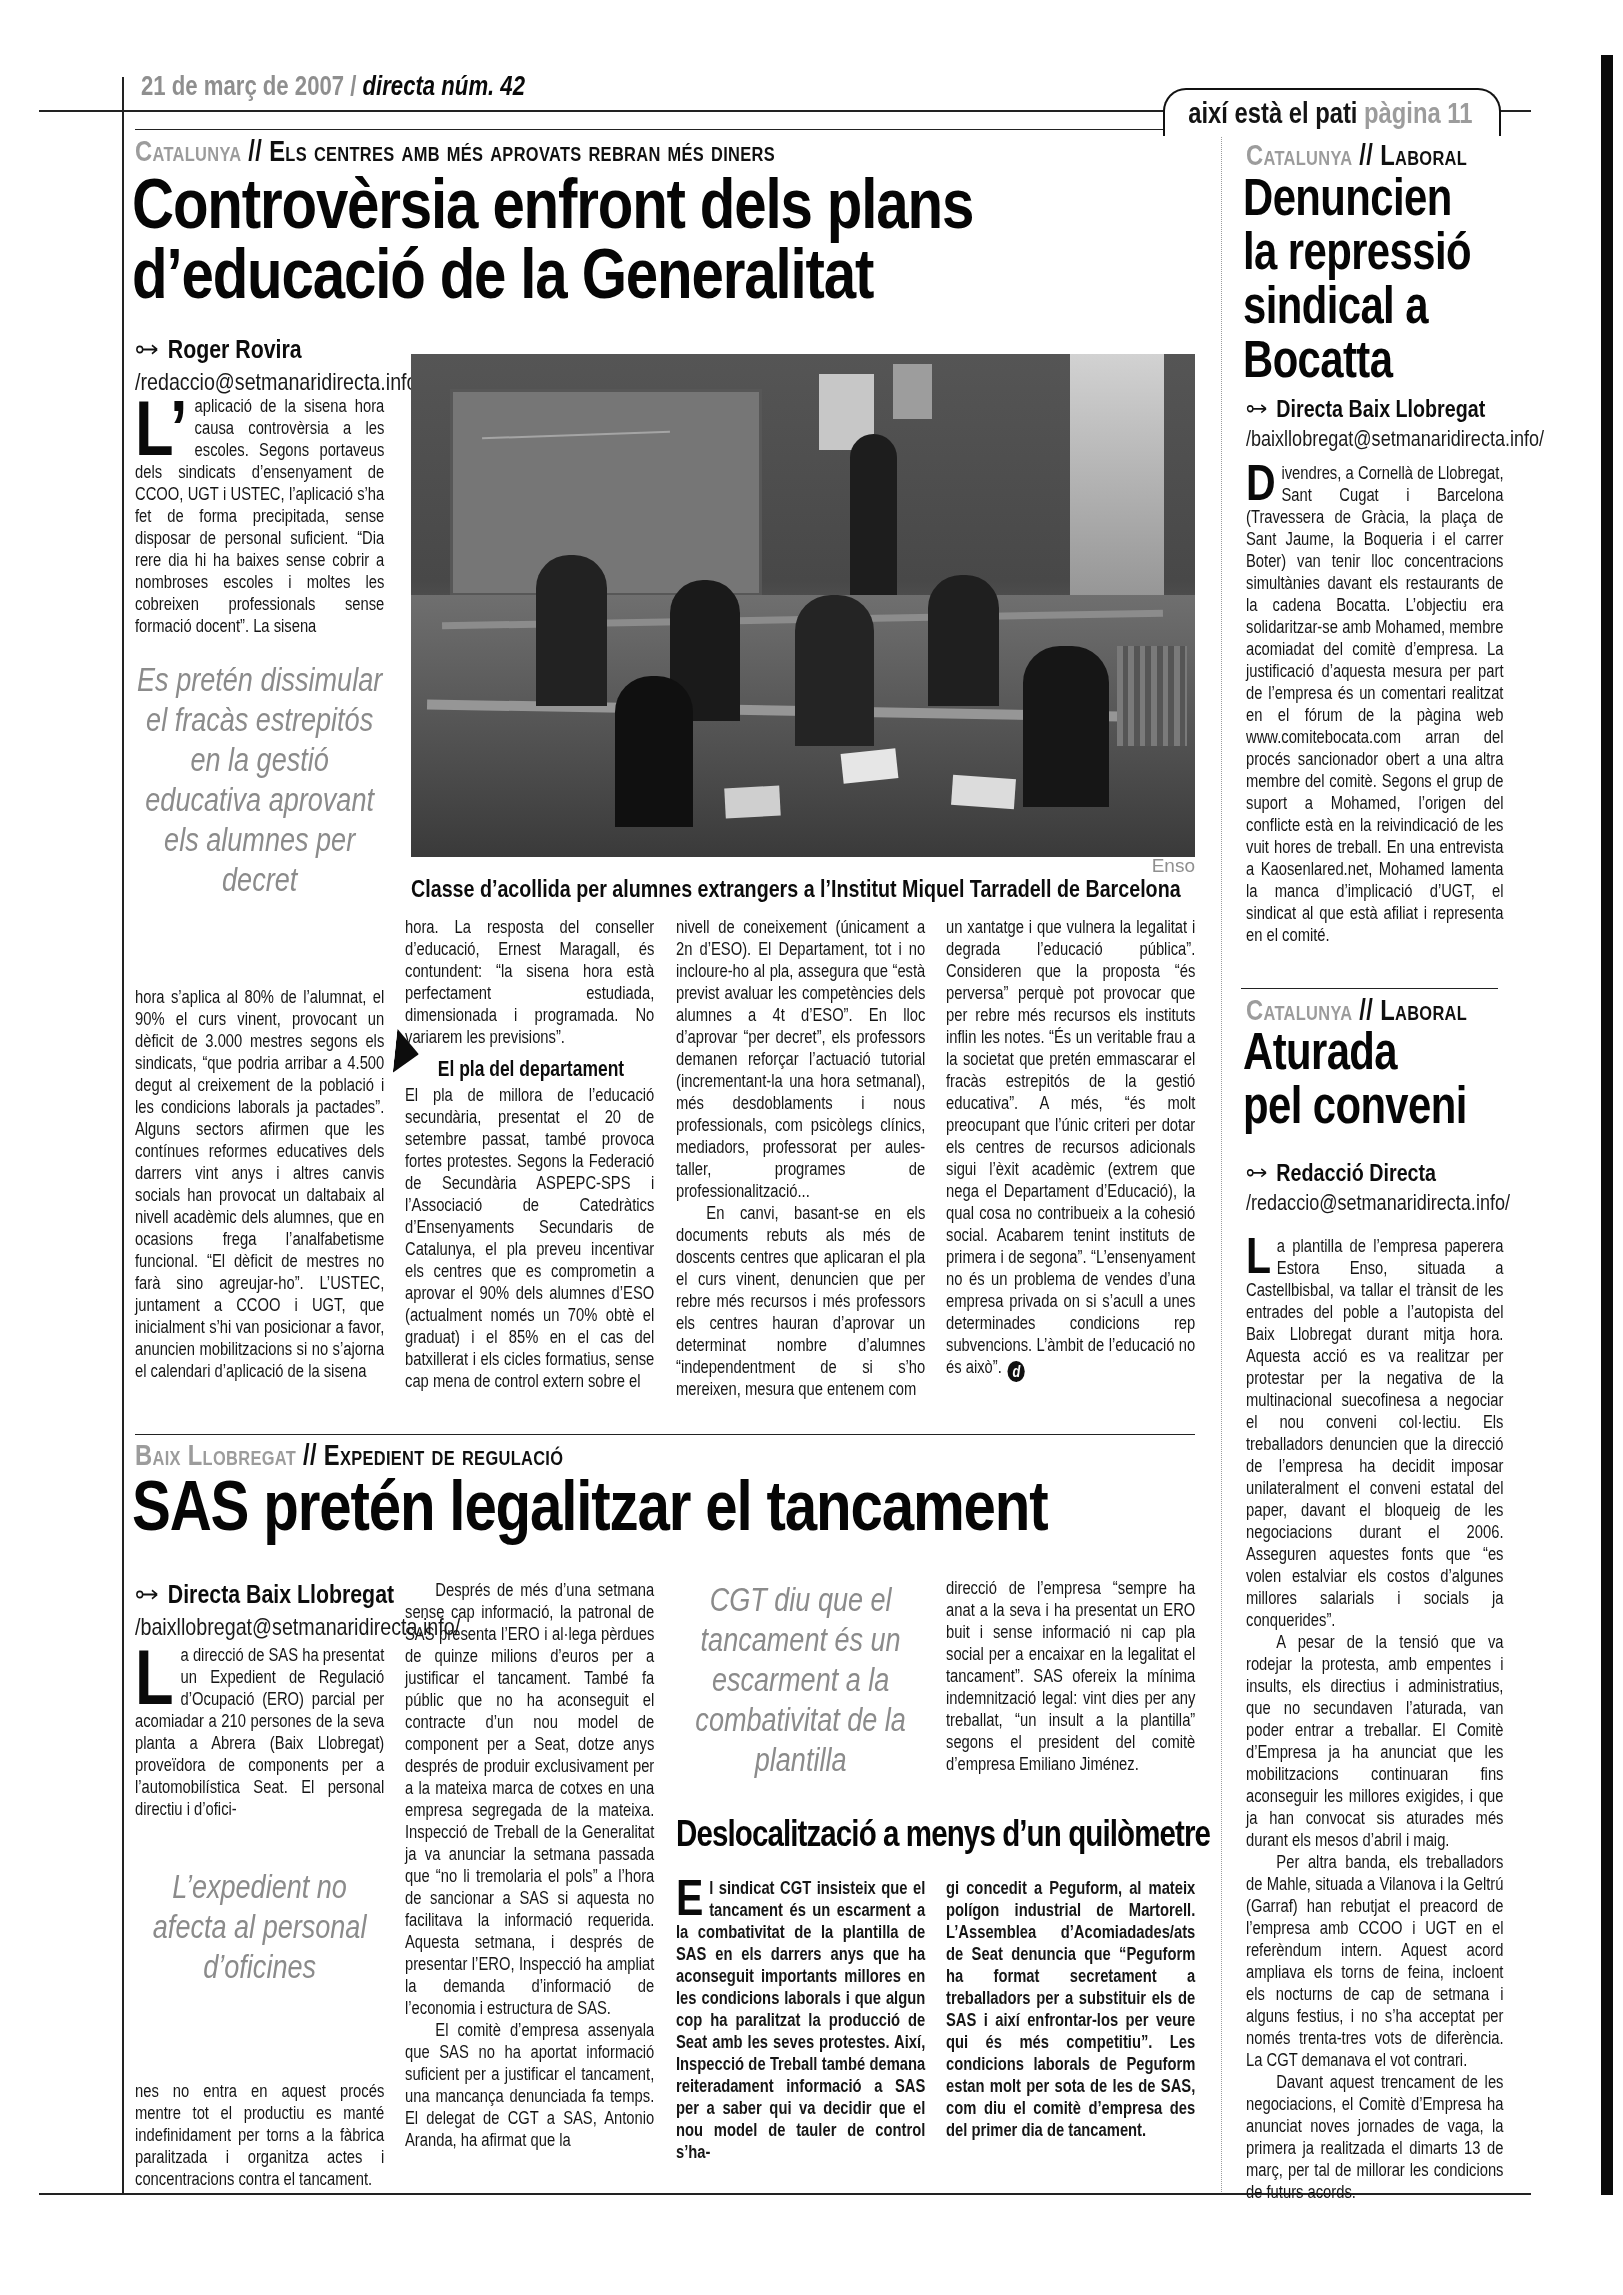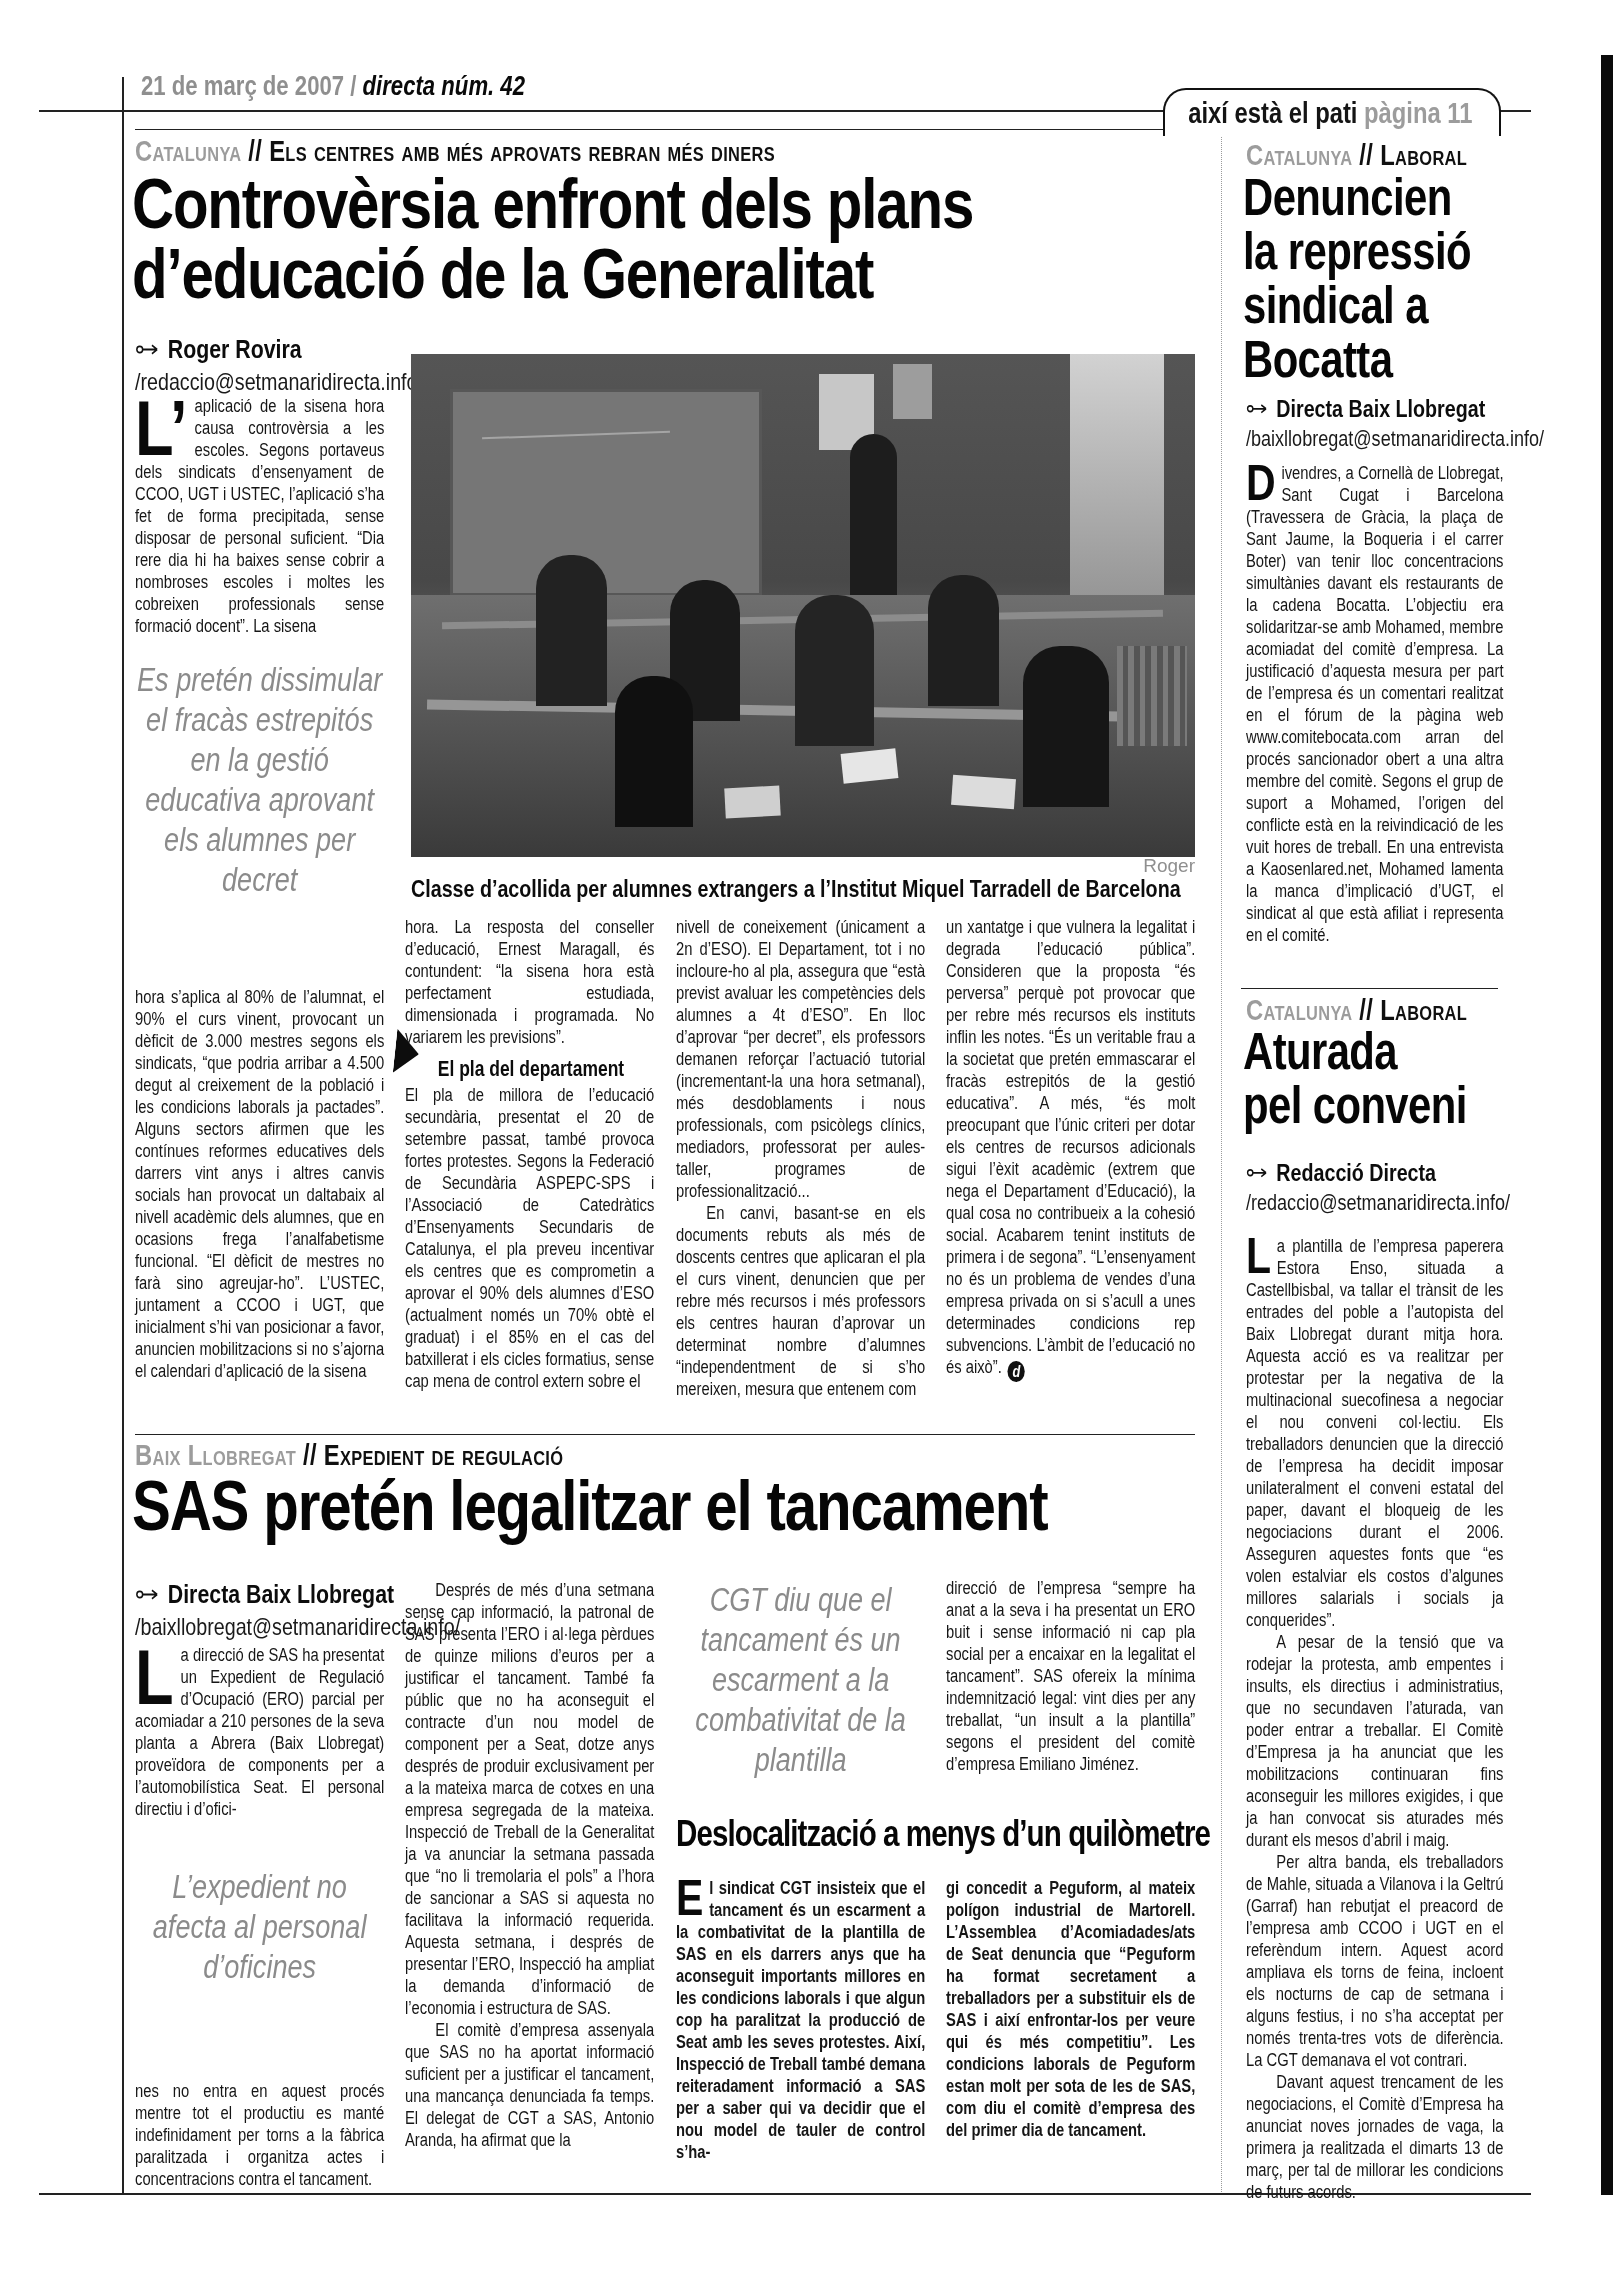--- a/index.html
+++ b/index.html
@@ -113,7 +113,7 @@
     <div class="ph" style="left:40%; top:86%; width:7%; height:6%; background:#cfcfcf; transform:rotate(-3deg);"></div>
     <div class="ph" style="left:90%; top:58%; width:9%; height:20%; background:repeating-linear-gradient(90deg,#7a7a7a 0 5.7px,#555 5.7px 11.4px);"></div>
   </div>
-  <div class="abs credit" style="left:1067px; top:855px; width:128px;">Roger</div>
+  <div class="abs credit" style="left:1067px; top:855px; width:128px;">Enso</div>
   <div class="abs cx caption" style="left:411px; top:875px; width:954px;">Classe d’acollida per alumnes extrangers a l’Institut Miquel Tarradell de Barcelona</div>
 
   <div class="abs tri-marker" style="left:395px; top:1030px;"></div>

